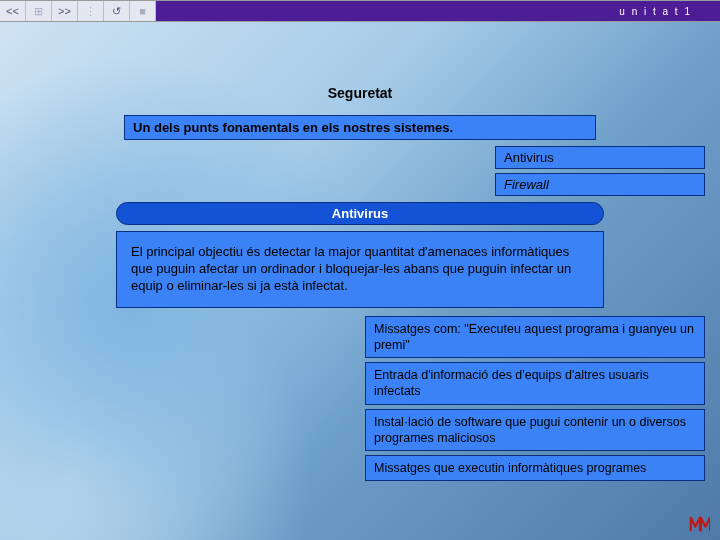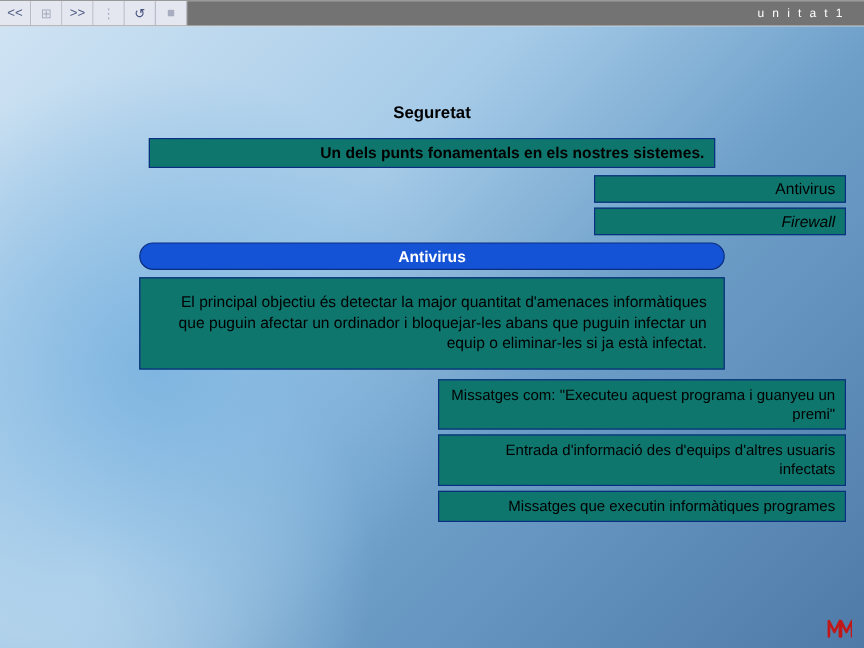--- a/index.html
+++ b/index.html
@@ -37,11 +37,11 @@
   .nav-btn.dim { color: #a8adc0; }
   .topbar-fill {
     flex: 1;
-    background: #737373;
+    background: #4c1d95;
     display: flex;
     align-items: center;
     justify-content: flex-end;
-    padding-right: 16px;
+    padding-right: 28px;
     color: #fff;
     font-size: 10px;
     letter-spacing: 2px;

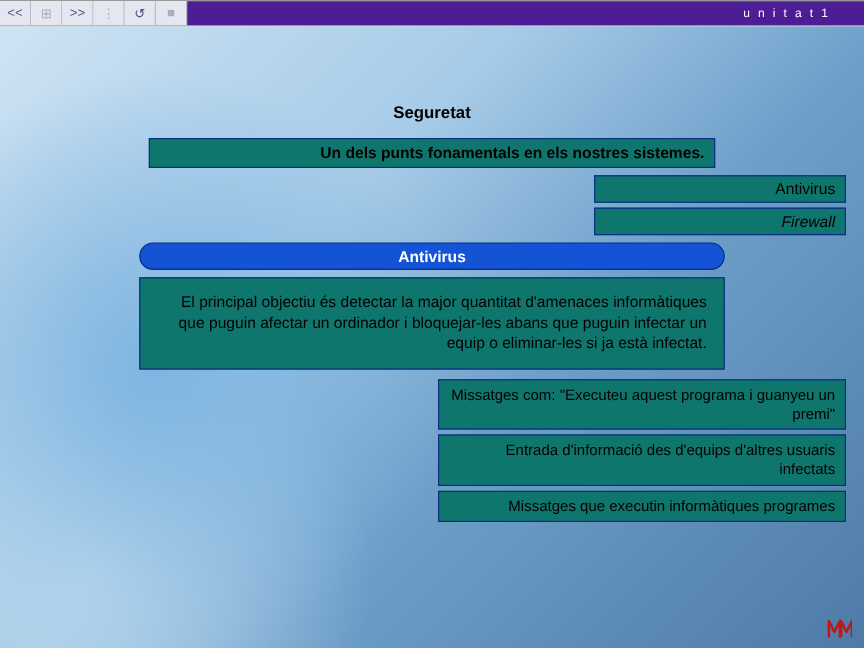--- a/index.html
+++ b/index.html
@@ -76,9 +76,9 @@
     margin-bottom: 14px;
   }
   .box {
-    background: #0f766e;
+    background: #3b82f6;
     border: 1px solid #0a2e80;
-    text-align: right;
+    text-align: left;
     font-size: 13px;
   }
   .subtitle {

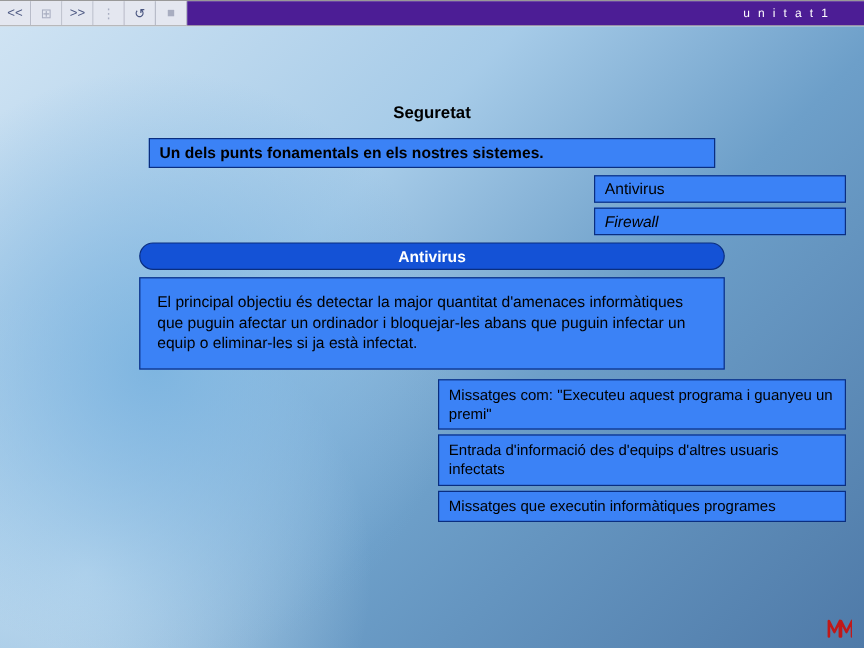--- a/index.html
+++ b/index.html
@@ -190,6 +190,7 @@
     <div class="methods">
       <div class="box method">Missatges com: "Executeu aquest programa i guanyeu un premi"</div>
       <div class="box method">Entrada d'informació des d'equips d'altres usuaris infectats</div>
+      <div class="box method">Instal·lació de software que pugui contenir un o diversos programes maliciosos</div>
       <div class="box method">Missatges que executin informàtiques programes</div>
     </div>
   </div>

